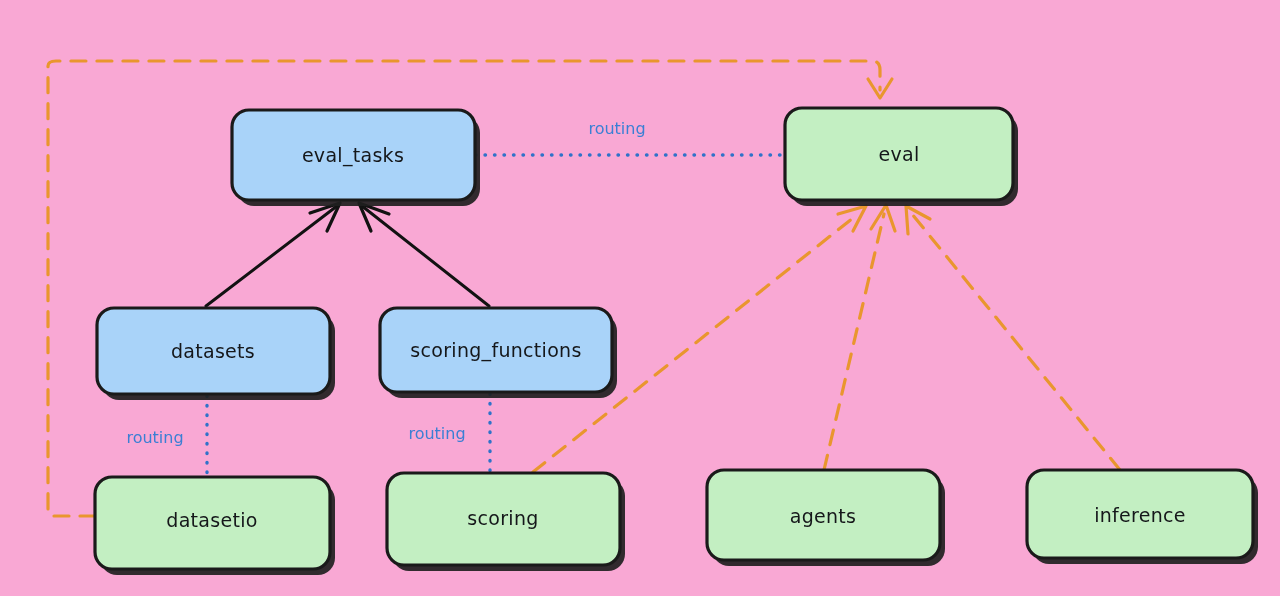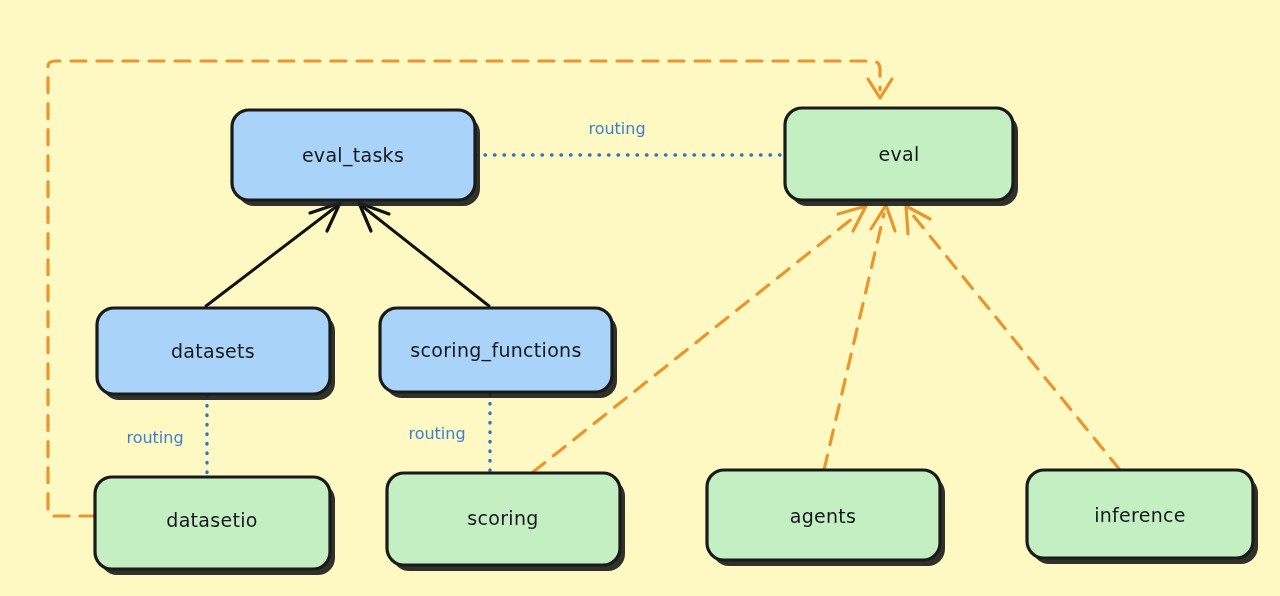--- a/index.html
+++ b/index.html
@@ -15,7 +15,7 @@
     position: relative;
     width: 1280px;
     height: 596px;
-    background: #fef9c3;
+    background: #f9a8d4;
     overflow: hidden;
   }
   svg#diagram {

